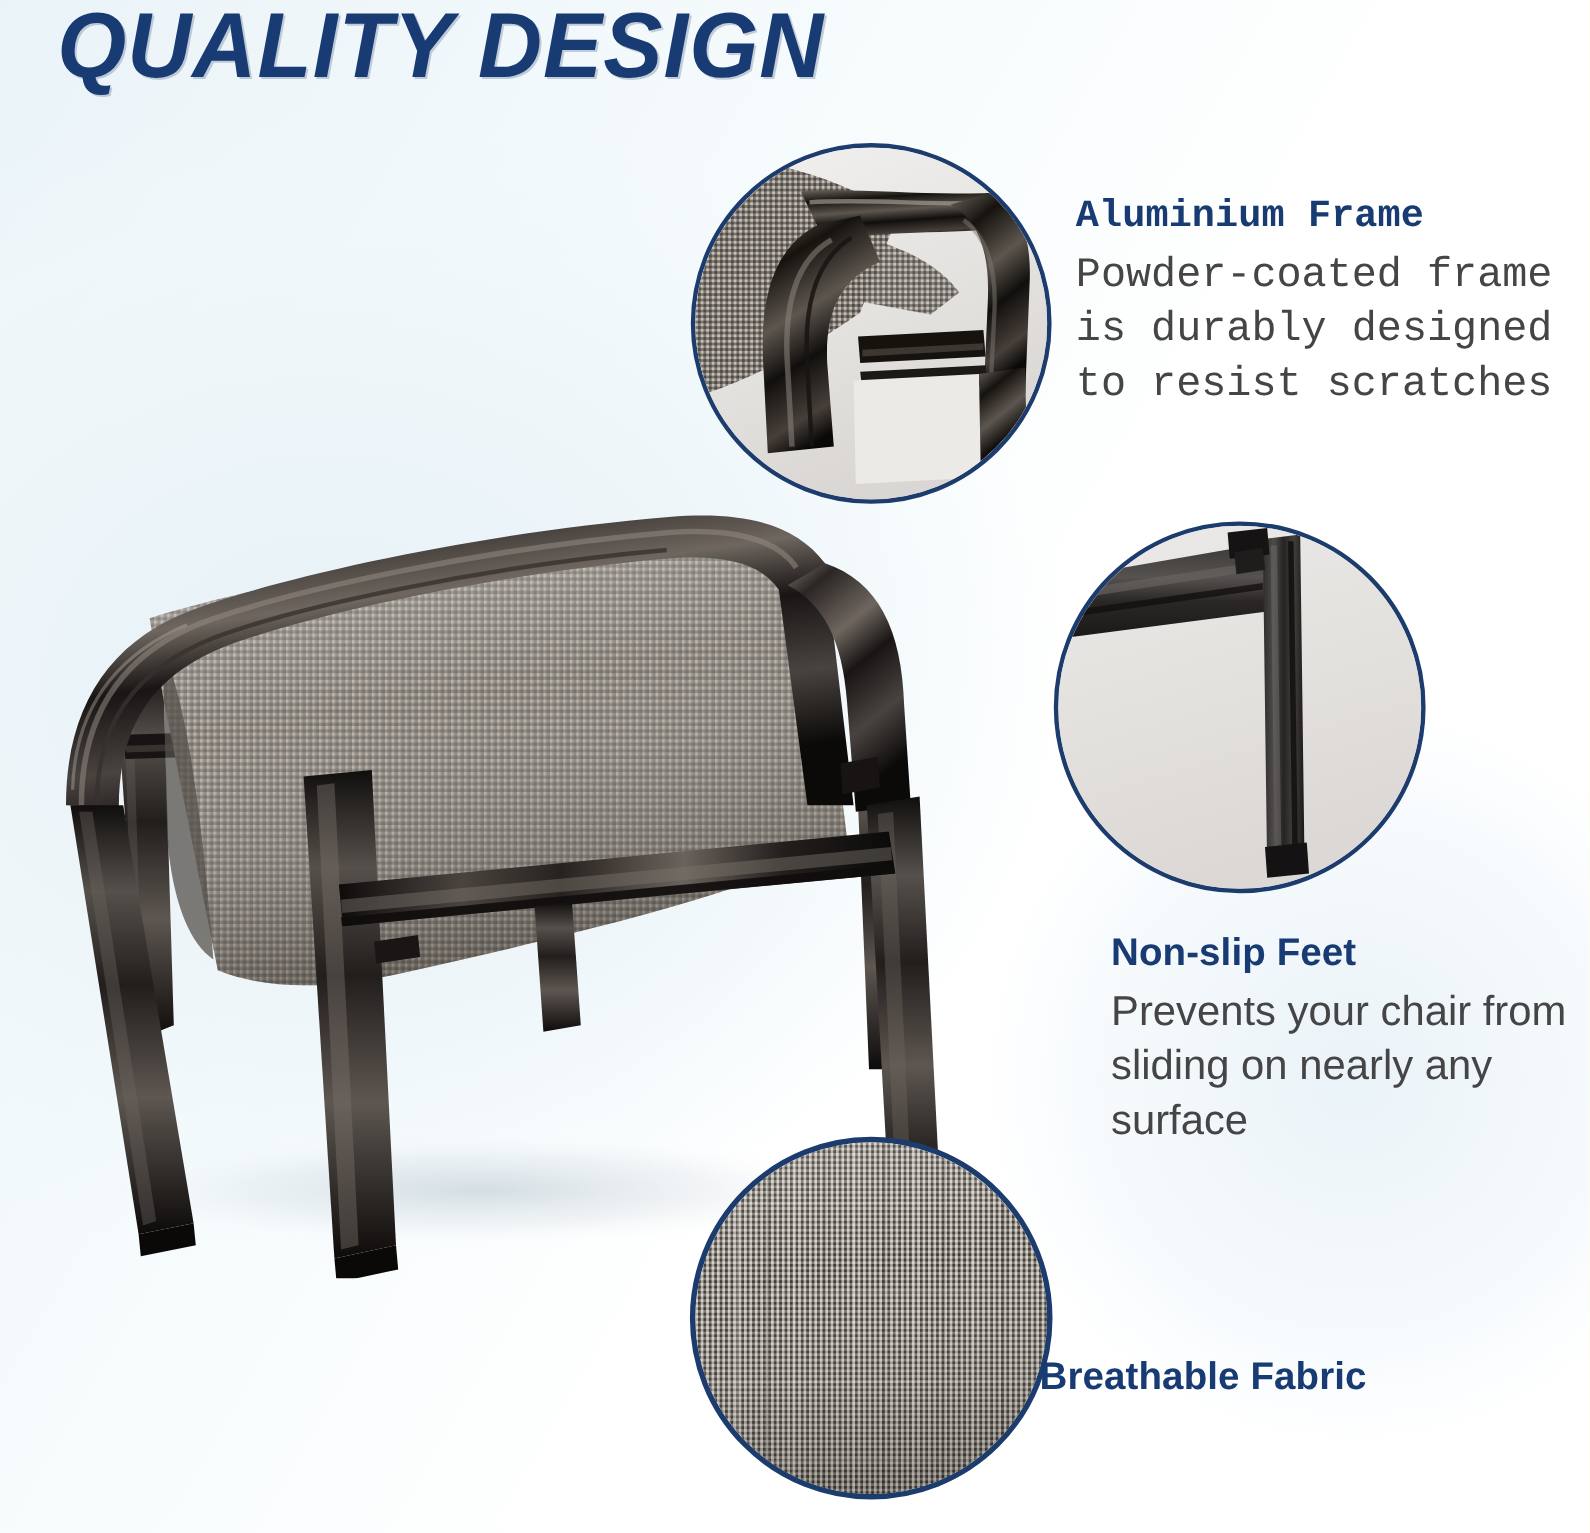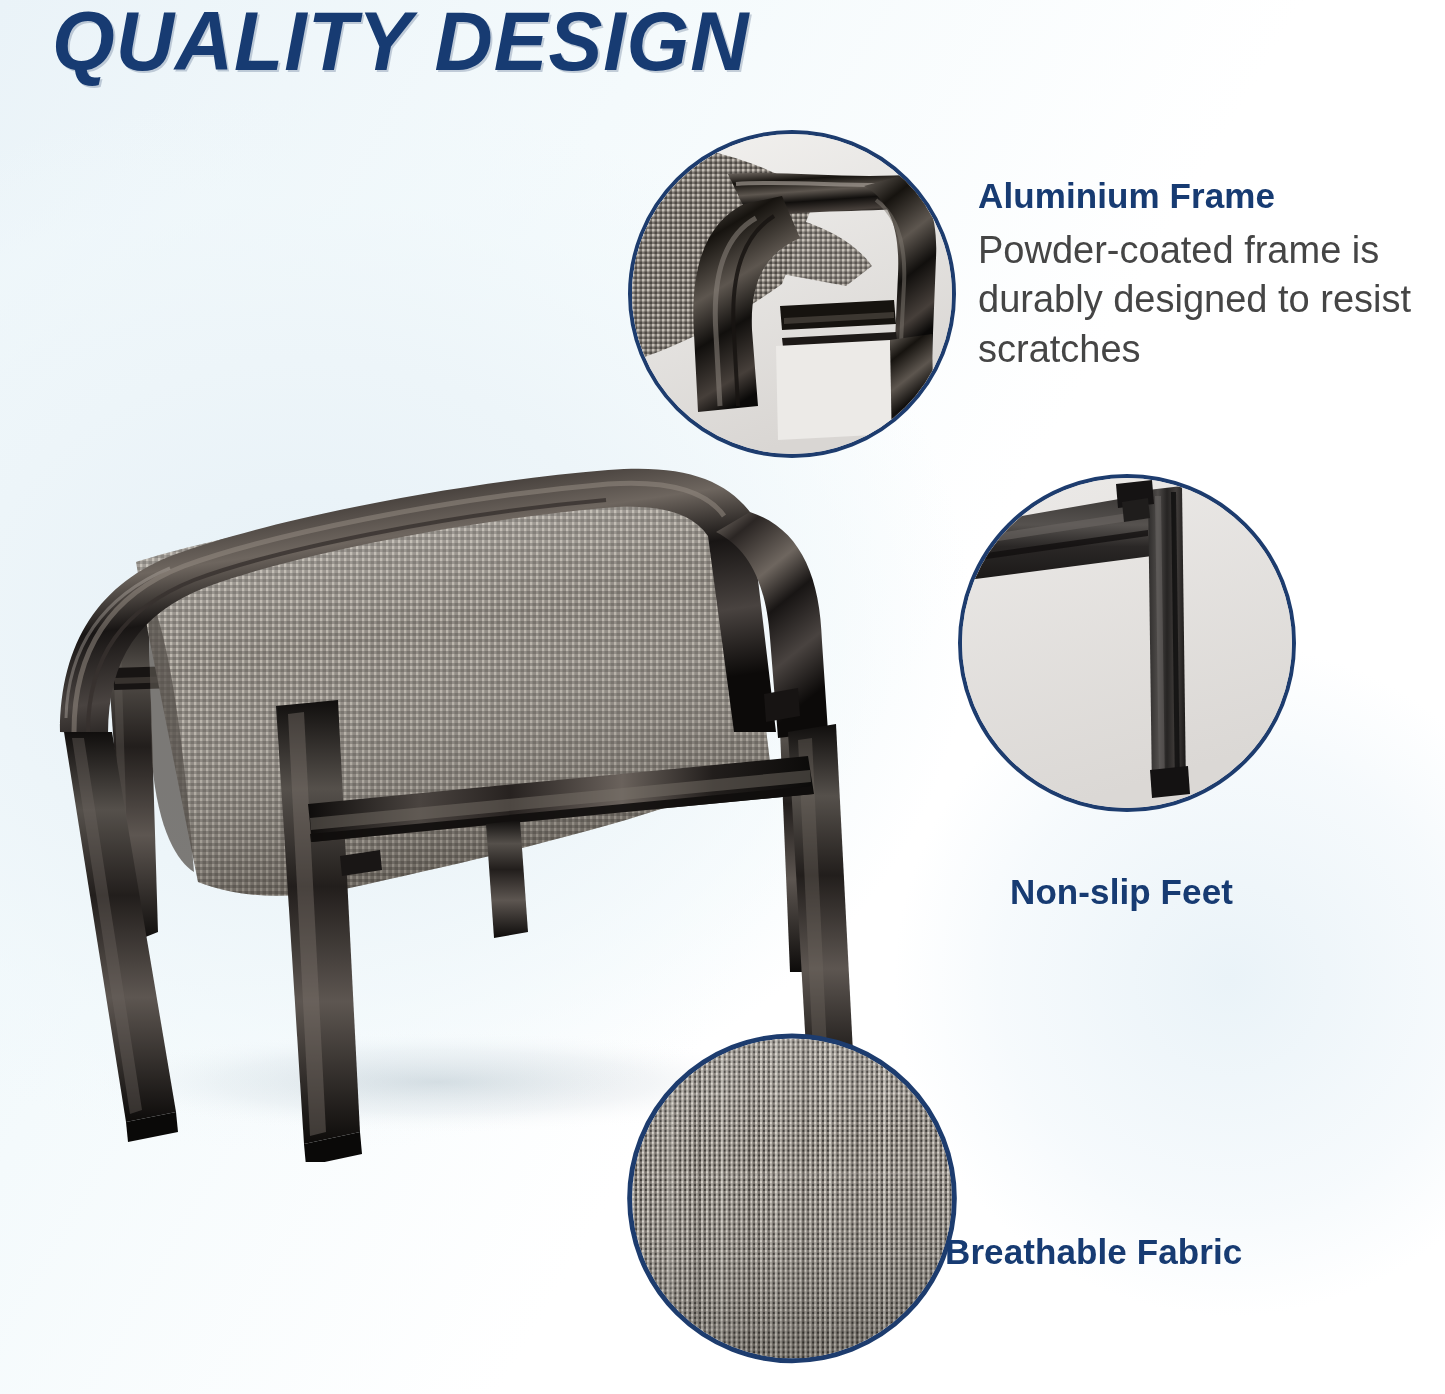--- a/index.html
+++ b/index.html
@@ -59,7 +59,7 @@
     margin: 0;
     font-weight: 400;
   }
-  #feature-0 { left: 978px; top: 176px; width: 462px; }
+  #feature-0 { left: 978px; top: 176px; width: 462px; font-family: Liberation Mono, monospace; }
   #feature-1 { left: 1010px; top: 872px; width: 434px; }
   #feature-2 { left: 945px; top: 1232px; width: 500px; }
 

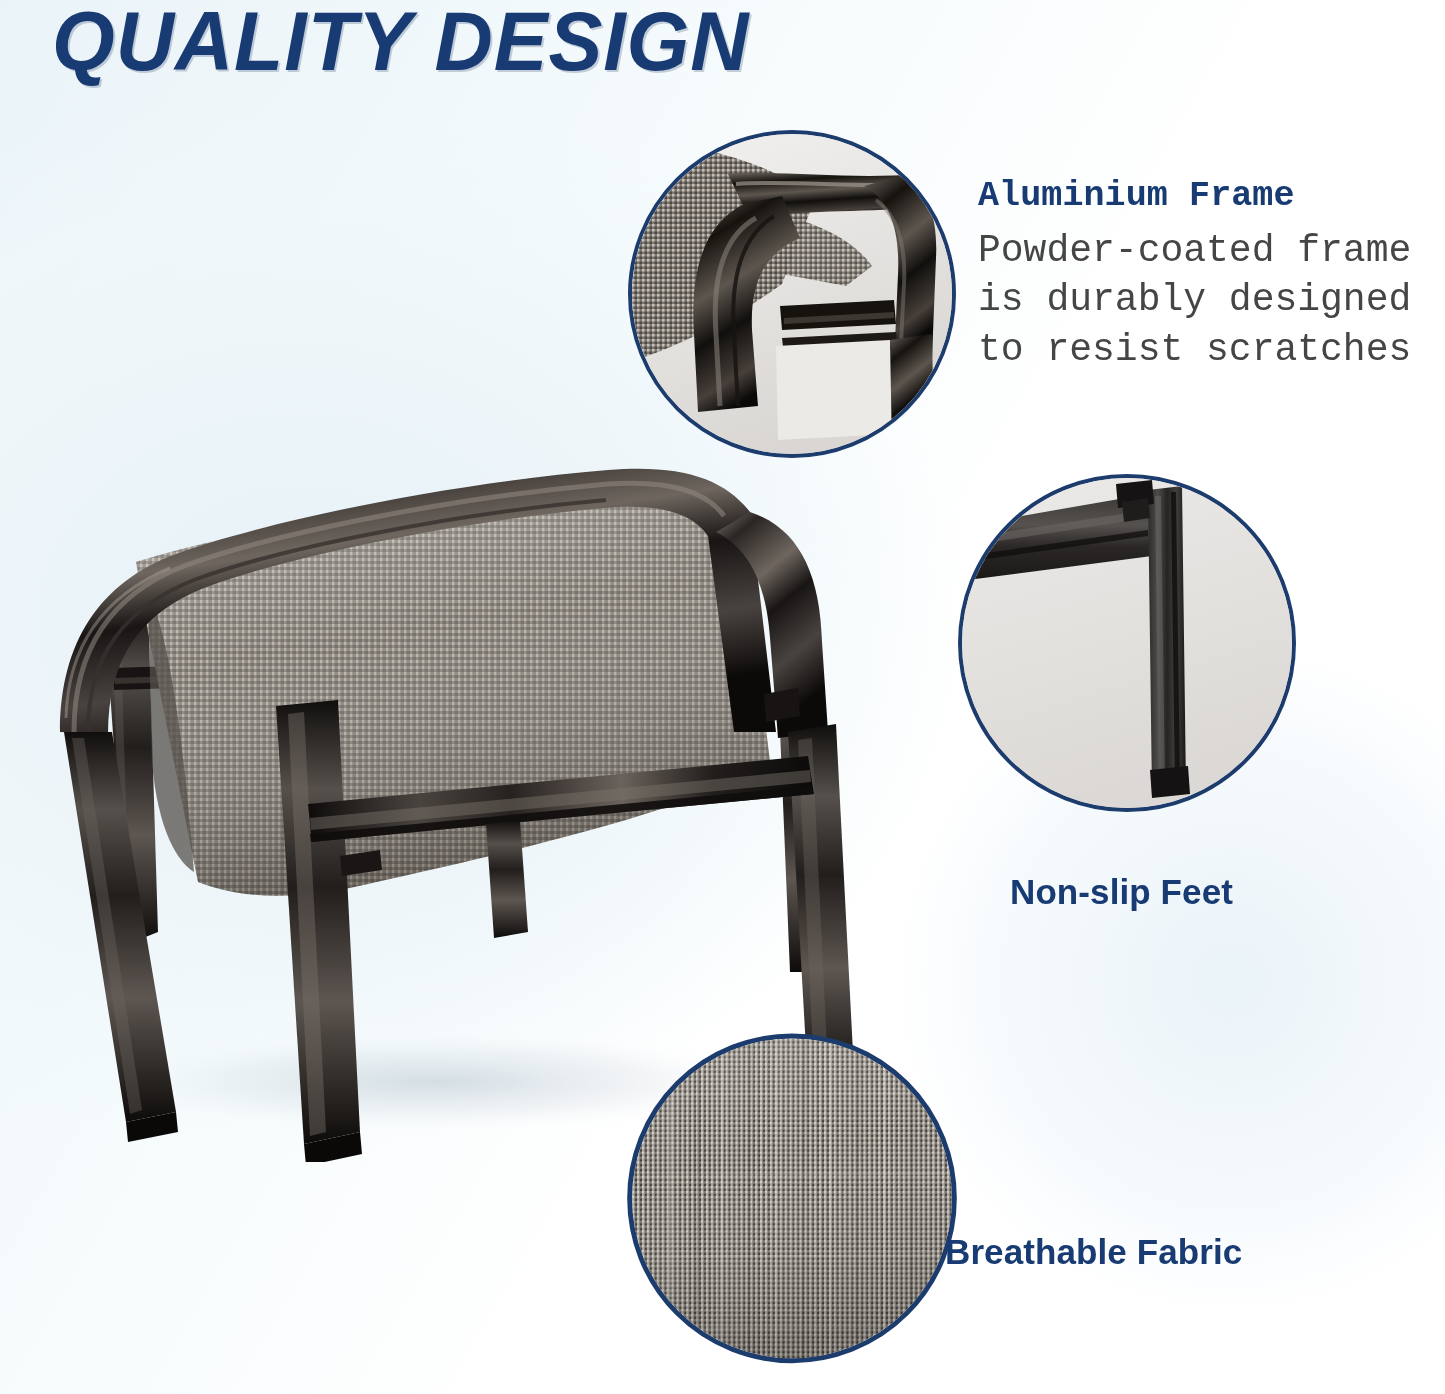--- a/index.html
+++ b/index.html
@@ -60,7 +60,7 @@
     font-weight: 400;
   }
   #feature-0 { left: 978px; top: 176px; width: 462px; font-family: Liberation Mono, monospace; }
-  #feature-1 { left: 1010px; top: 872px; width: 434px; }
+  #feature-1 { left: 1010px; top: 846px; width: 434px; }
   #feature-2 { left: 945px; top: 1232px; width: 500px; }
 
   

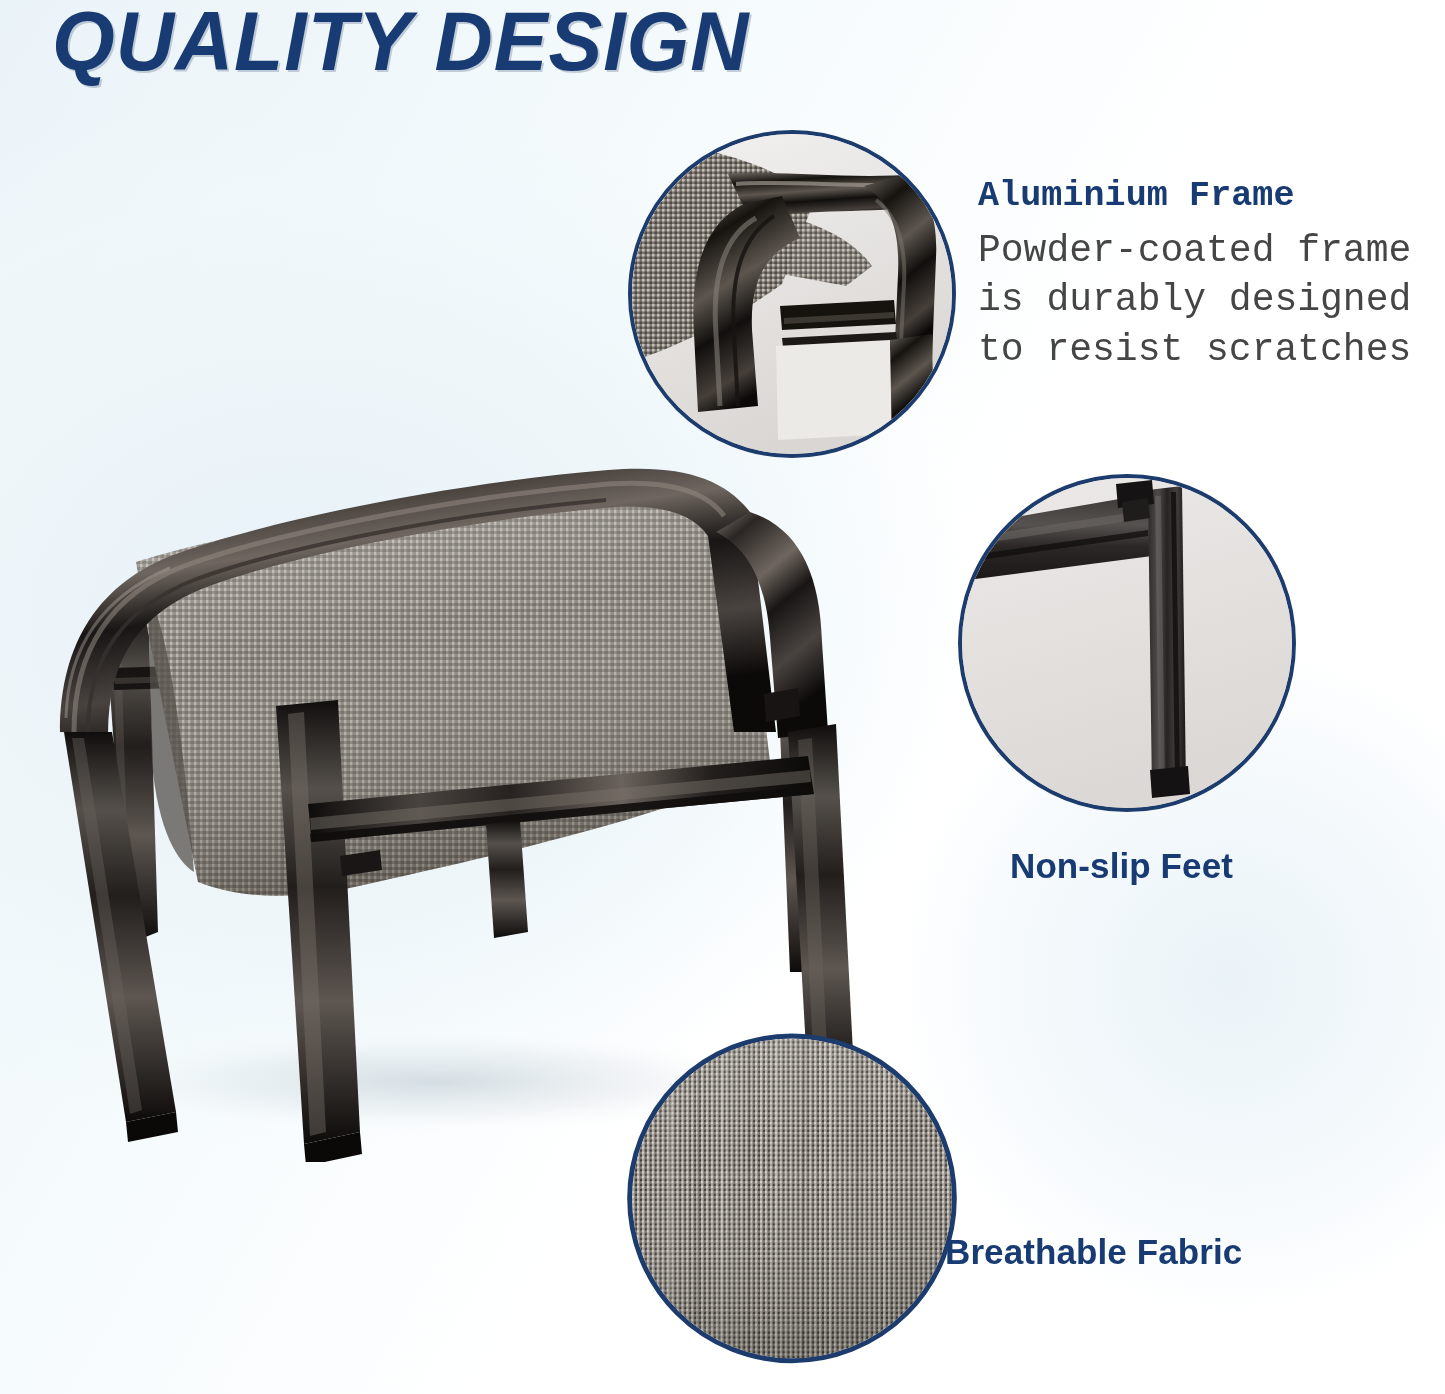--- a/index.html
+++ b/index.html
@@ -349,6 +349,7 @@
 
   <div class="feature" id="feature-1">
     <p class="feature-title">Non-slip Feet</p>
+    <p class="feature-body">Prevents your chair from sliding on nearly any surface</p>
   </div>
 
   <div class="feature" id="feature-2">

